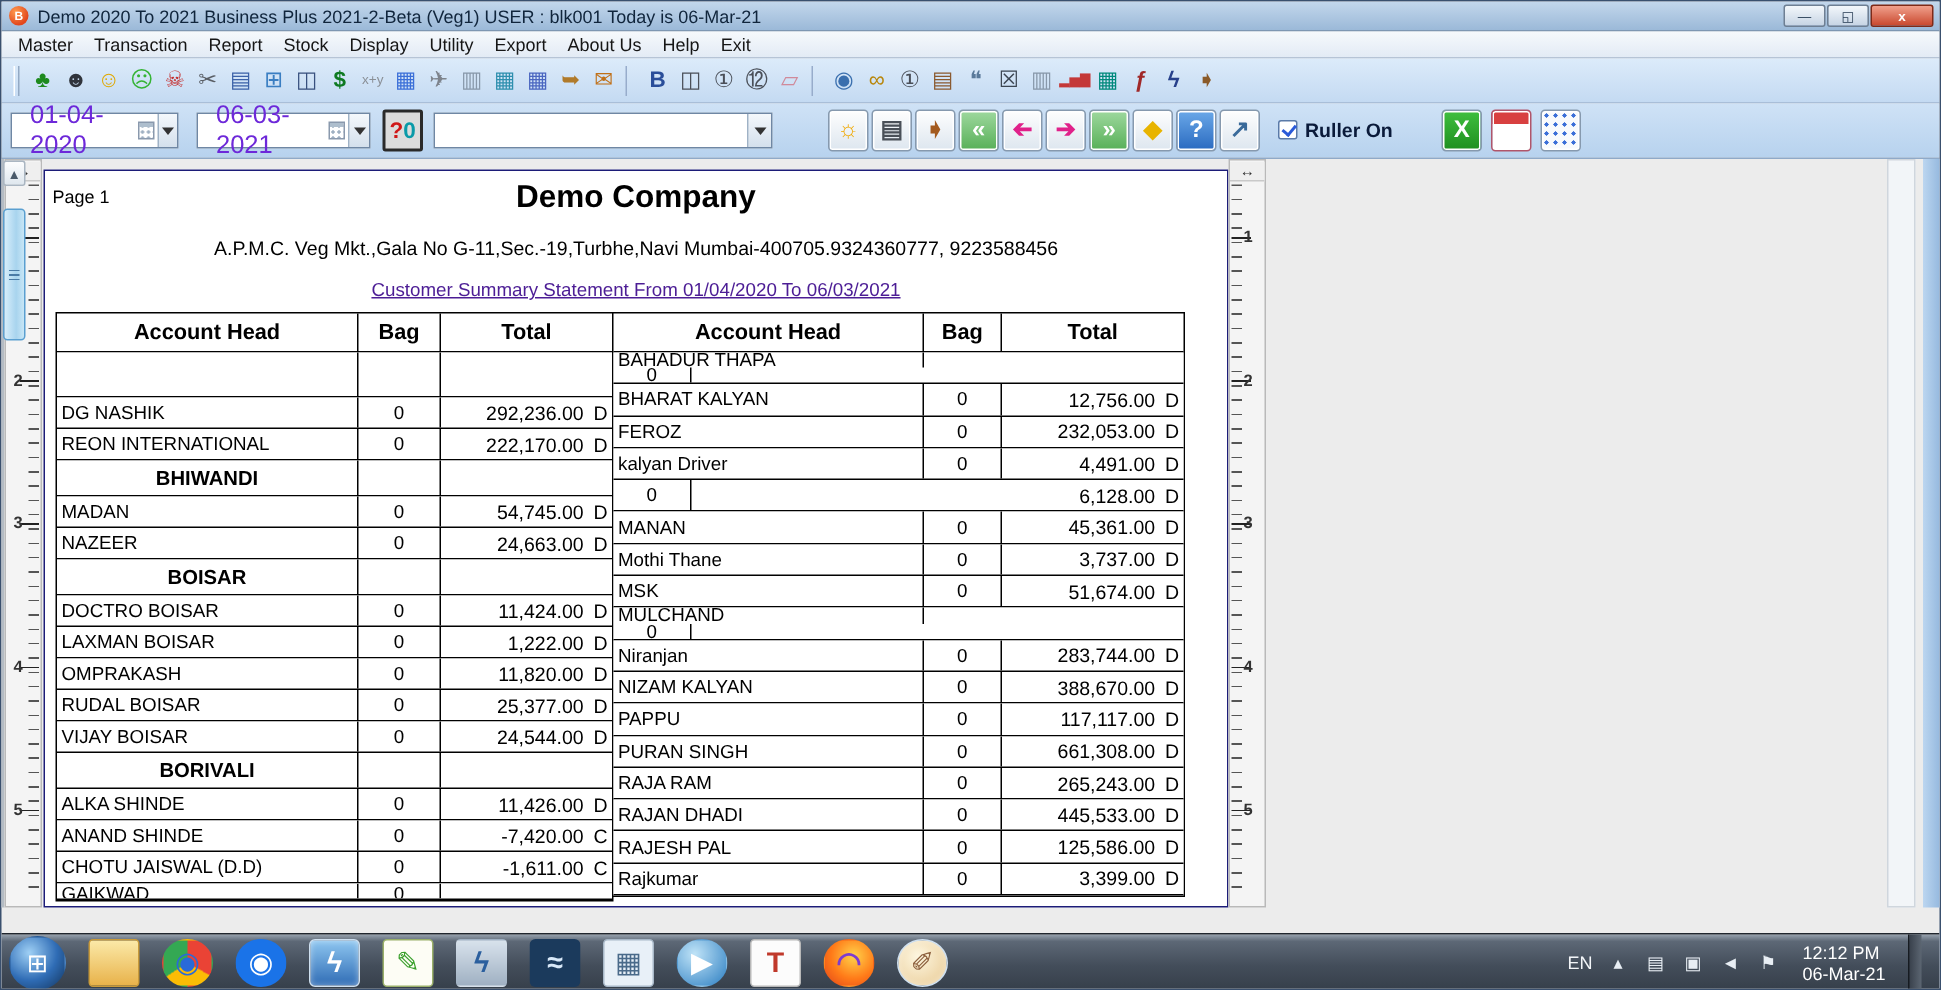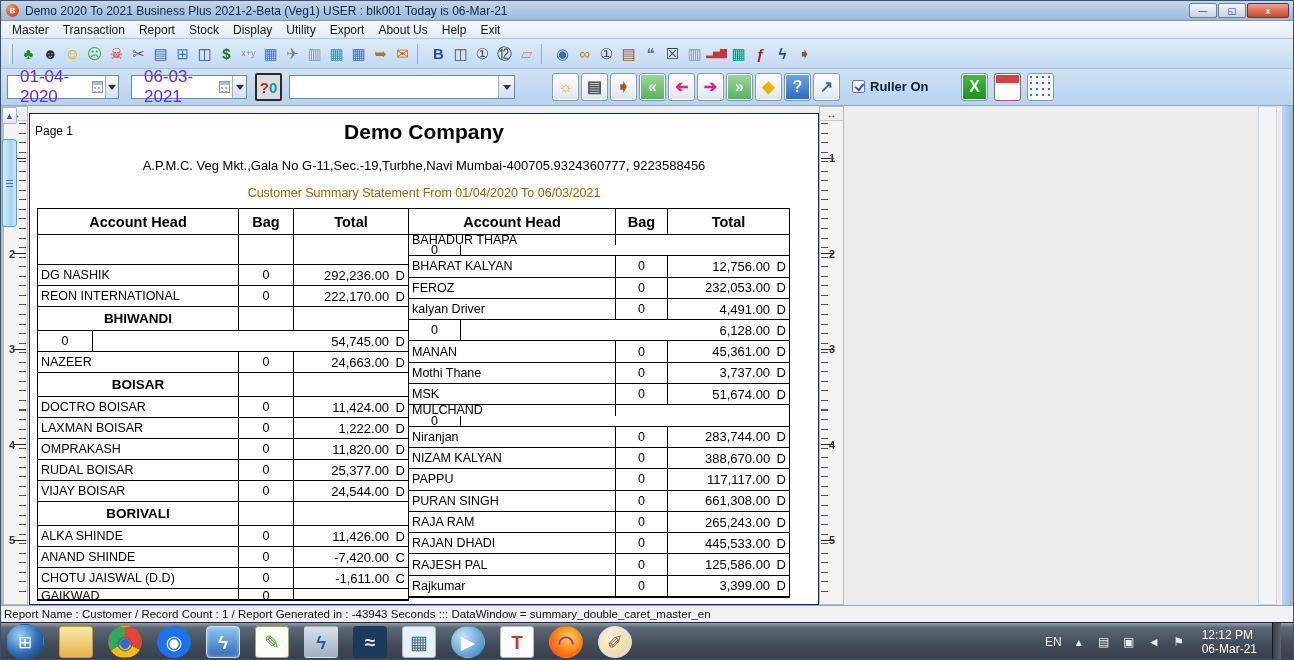--- a/index.html
+++ b/index.html
@@ -91,7 +91,7 @@
   #company-name{position:absolute;left:0;top:6px;width:100%;text-align:center;
     font-size:21px;font-weight:bold;color:#000;}
   #company-address{position:absolute;left:0;top:44px;width:100%;text-align:center;font-size:13px;color:#000;}
-  #statement-title{position:absolute;left:0;top:72px;width:100%;text-align:center;font-size:12.5px;color:#a16207;}
+  #statement-title{position:absolute;left:0;top:72px;width:100%;text-align:center;font-size:12.5px;color:#4c1d95;text-decoration:underline;}
 
   .rtable{position:absolute;top:94px;border:1px solid #000;background:#fff;}
   #left-table{left:7px;width:372px;}

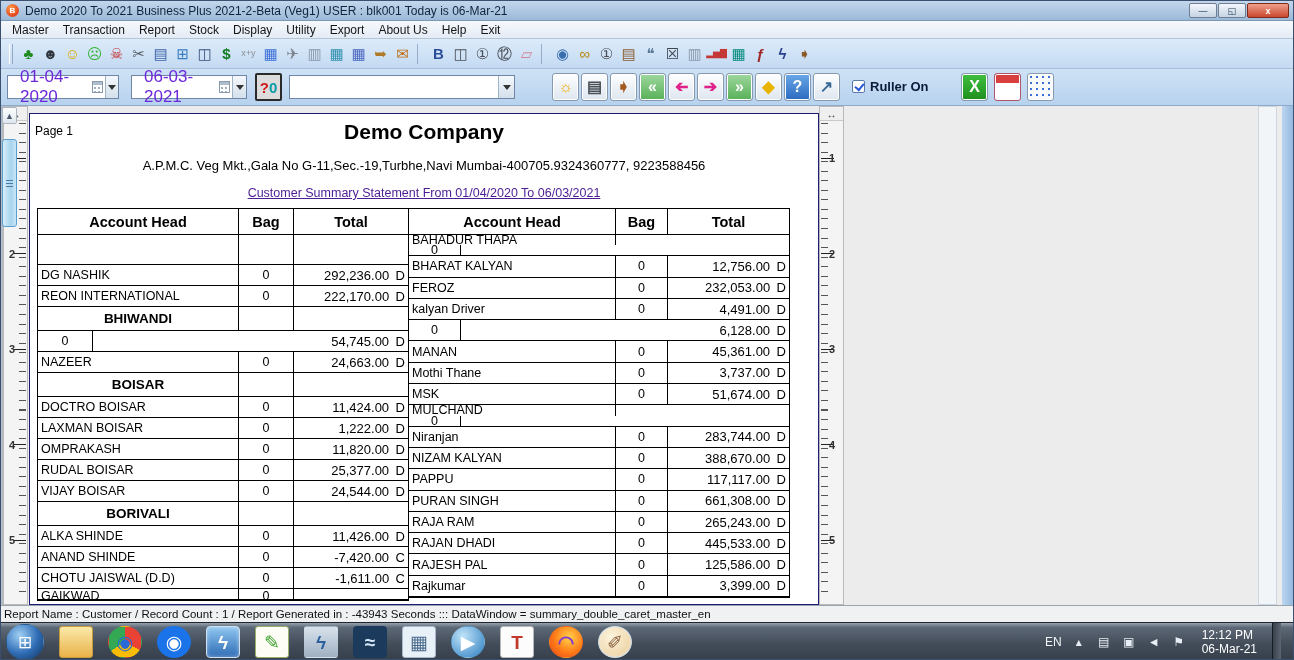--- a/index.html
+++ b/index.html
@@ -414,6 +414,7 @@
               <div class="c total"></div>
             </div>
             <div class="trow data" style="height: 21px;">
+              <div class="c name">MADAN</div>
               <div class="c bag">0</div>
               <div class="c total">54,745.00 D</div>
             </div>

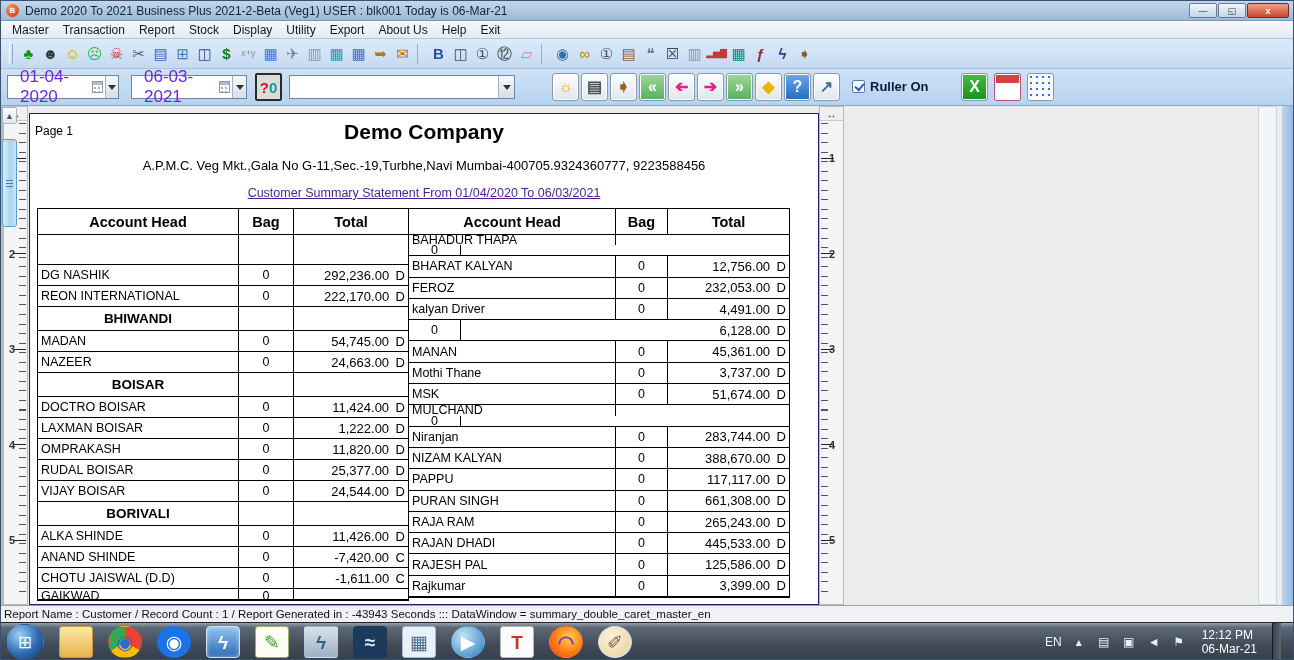--- a/index.html
+++ b/index.html
@@ -593,9 +593,6 @@
     <div id="right-blue"></div>
   </div>
 
-  <div id="statusbar">
-    <span>Report Name : Customer / Record Count : 1 / Report Generated in : -43943 Seconds ::: DataWindow = summary_double_caret_master_en</span>
-  </div>
 
   <div id="taskbar">
     <div id="task-buttons">

